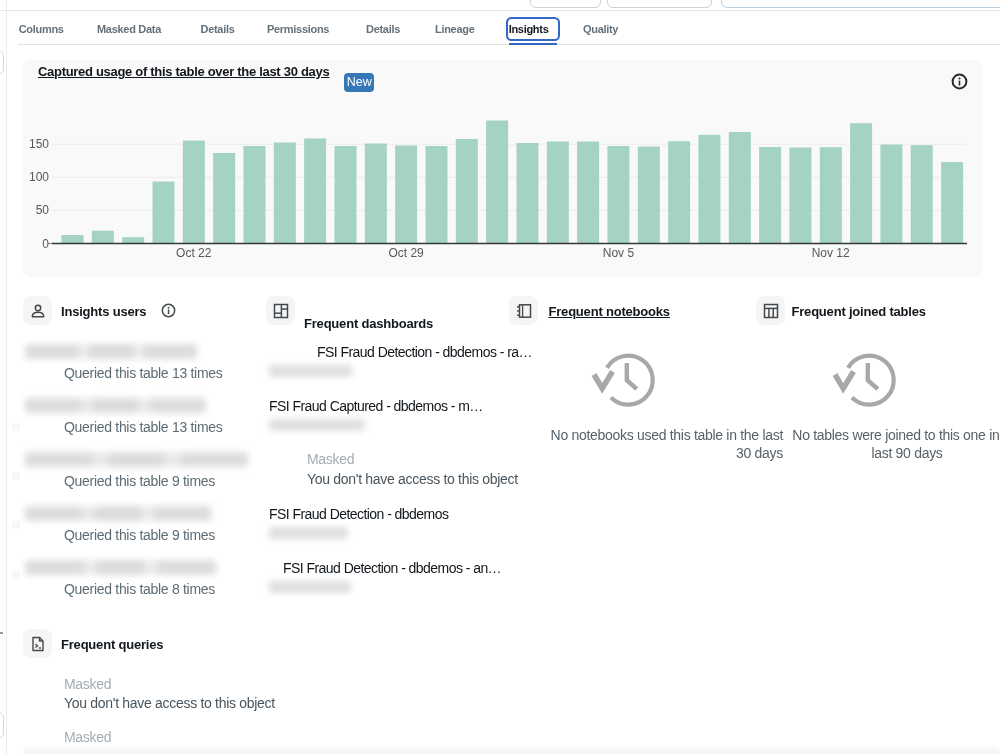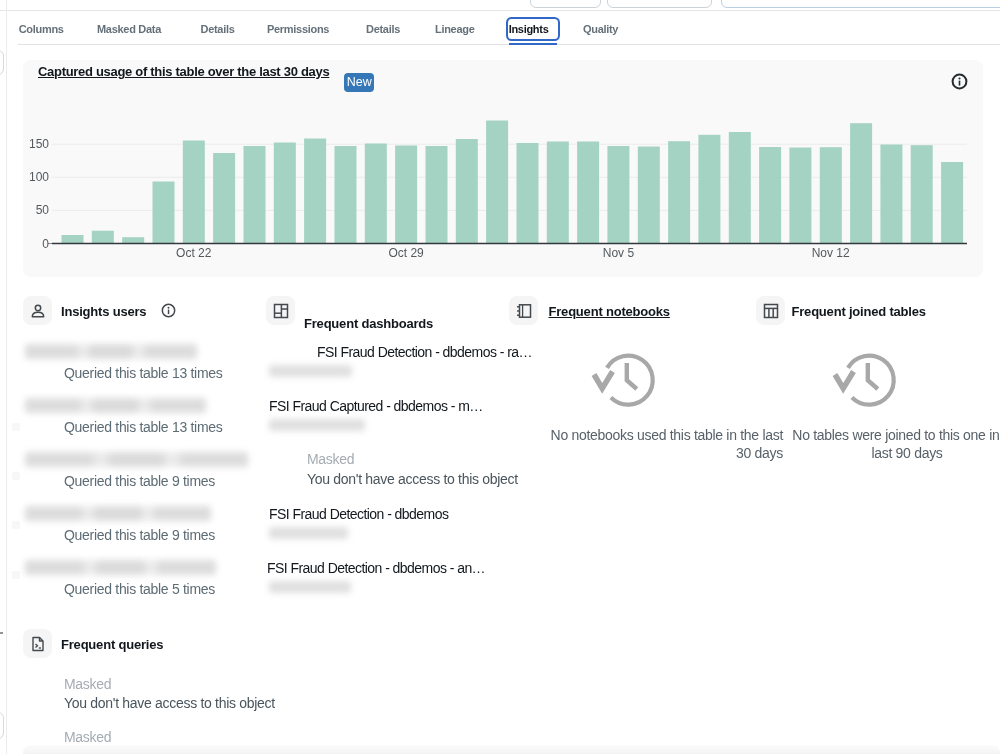--- a/index.html
+++ b/index.html
@@ -161,7 +161,7 @@
 <div class="b14" style="left:269px; top:470.5px; color:#49545c;">You don't have access to this object</div>
 <div class="fsi" style="left:269px; top:505.5px;">FSI Fraud Detection - dbdemos</div>
 <div class="blur2" style="left:269px; top:527px; width:79px; height:12px;"></div>
-<div class="fsi" style="left:267px; top:559.5px;">FSI Fraud Detection - dbdemos - an…</div>
+<div class="fsi" style="left:283px; top:559.5px;">FSI Fraud Detection - dbdemos - an…</div>
 <div class="blur2" style="left:269px; top:581px; width:82px; height:12px;"></div>
 <svg class="abs" style="left:590px; top:348px;" width="72" height="64" viewBox="0 0 72 64">
   <g fill="none" stroke="#a8a8a8">

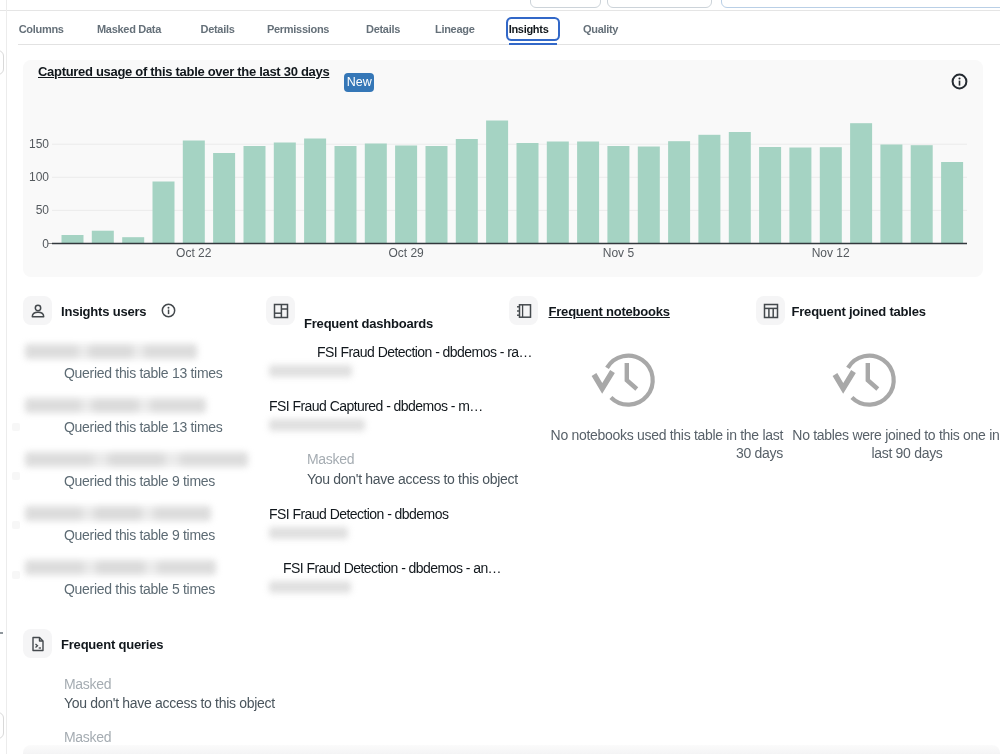--- a/index.html
+++ b/index.html
@@ -152,7 +152,7 @@
 <div class="abs blur" style="left:25px; top:506px; width:186px; height:15px;"></div>
 <div class="b14" style="left:26px; top:526.5px; color:#5d6b74;">Queried this table 9 times</div>
 <div class="abs blur" style="left:25px; top:560px; width:191px; height:15px;"></div>
-<div class="b14" style="left:26px; top:580.5px; color:#5d6b74;">Queried this table 5 times</div>
+<div class="b14" style="left:26px; top:580.5px; color:#5d6b74;">Queried this table 8 times</div>
 <div class="fsi" style="left:269px; top:343.5px;margin-left:48px;">FSI Fraud Detection - dbdemos - ra…</div>
 <div class="blur2" style="left:269px; top:365px; width:83px; height:12px;"></div>
 <div class="fsi" style="left:269px; top:397.5px;">FSI Fraud Captured - dbdemos - m…</div>

